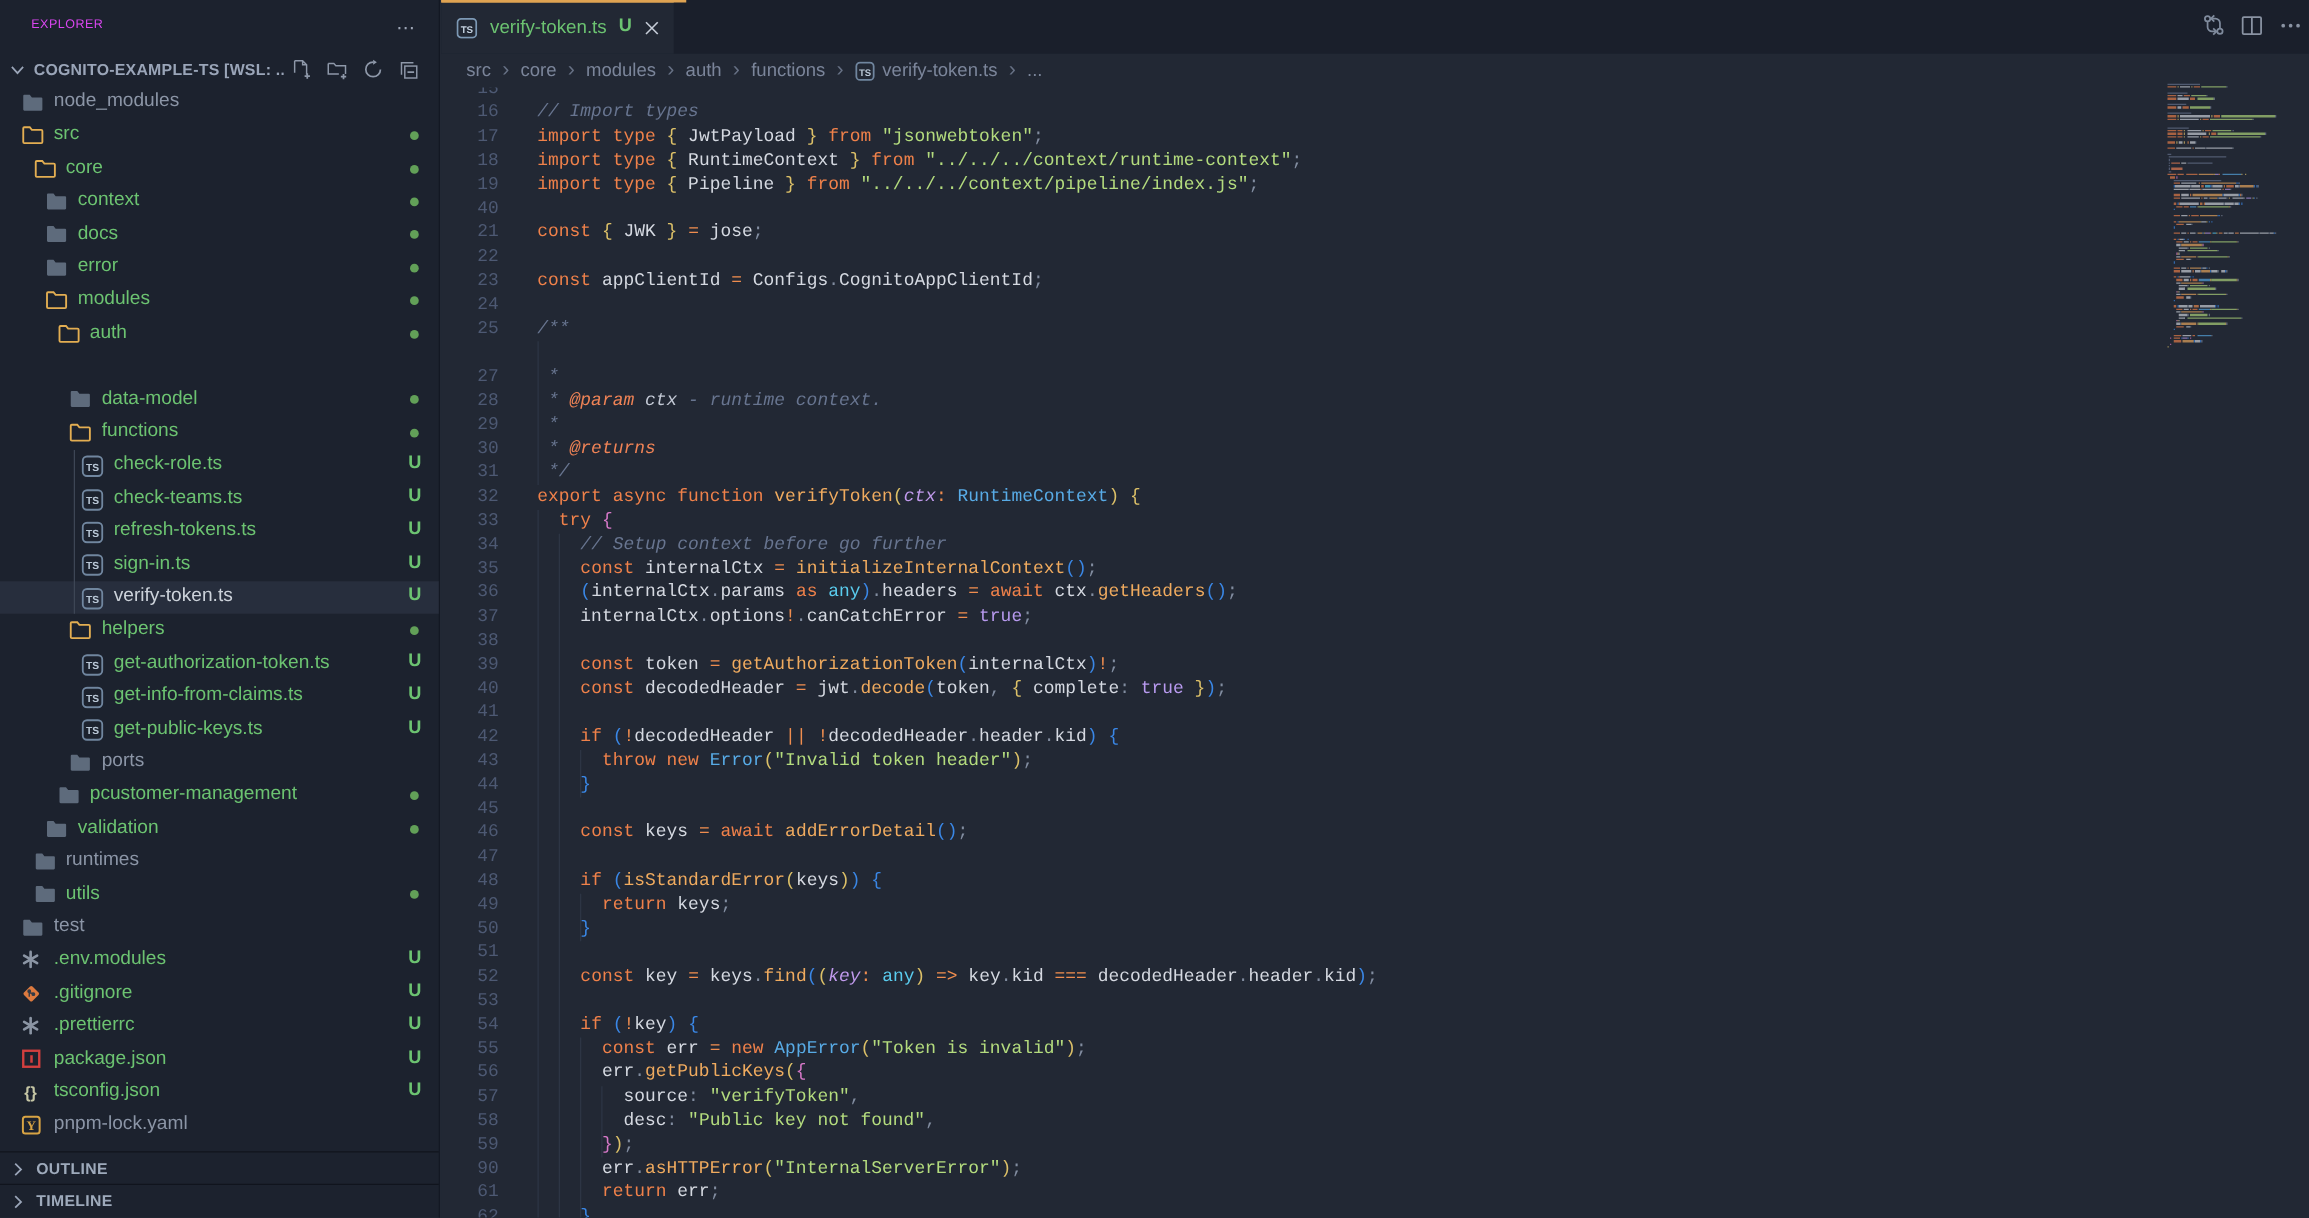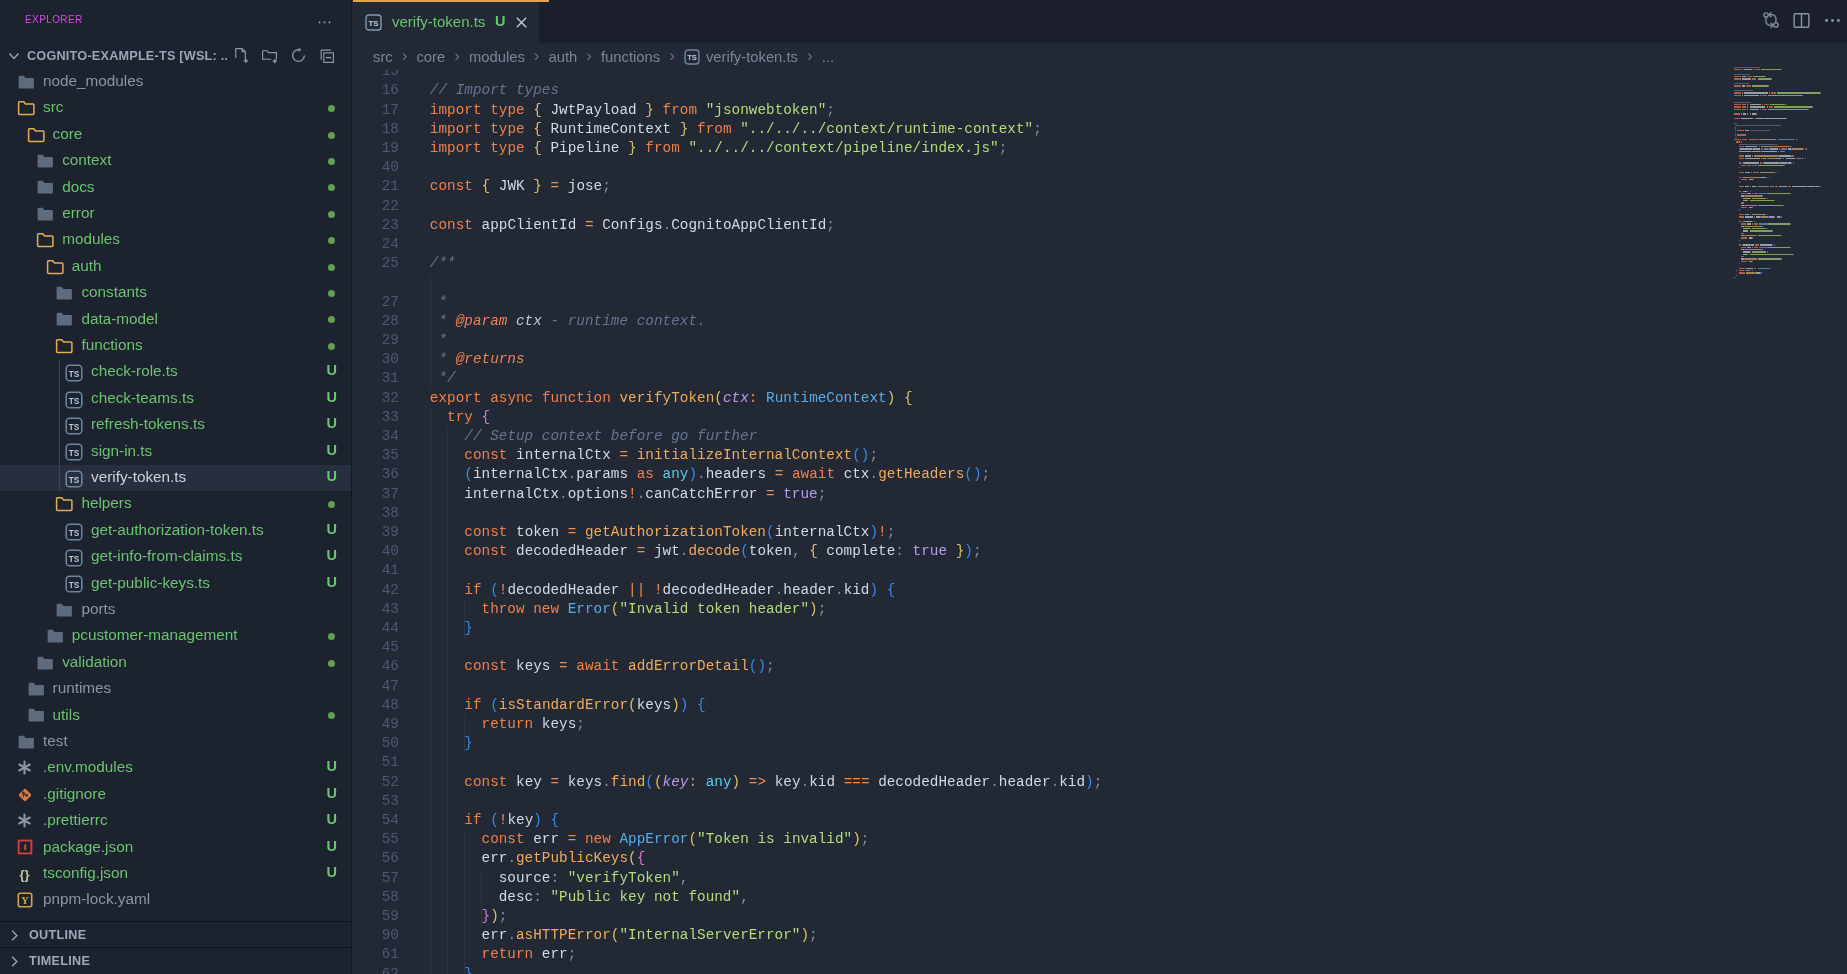--- a/index.html
+++ b/index.html
@@ -652,13 +652,6 @@
         <span class="tn-grn" style="left:71.8px">auth</span>
         <span class="dot"></span>
       </div>
-<div class="trow" style="top:280.0px">
-        <span class="ticon" style="left:55.4px"><svg width="19" height="17" viewBox="0 0 19 17">
-            <path d="M1.6 2.6 Q1.6 1.8 2.4 1.8 L6.8 1.8 L8.5 3.9 L16 3.9 Q16.9 3.9 16.9 4.8 L16.9 13.6 Q16.9 14.5 16 14.5 L2.5 14.5 Q1.6 14.5 1.6 13.6 Z" fill="#5e6b7c"></path>
-          </svg></span>
-        <span class="tn-grn" style="left:81.4px">constants</span>
-        <span class="dot"></span>
-      </div>
 <div class="trow" style="top:306.4px">
         <span class="ticon" style="left:55.4px"><svg width="19" height="17" viewBox="0 0 19 17">
             <path d="M1.6 2.6 Q1.6 1.8 2.4 1.8 L6.8 1.8 L8.5 3.9 L16 3.9 Q16.9 3.9 16.9 4.8 L16.9 13.6 Q16.9 14.5 16 14.5 L2.5 14.5 Q1.6 14.5 1.6 13.6 Z" fill="#5e6b7c"></path>

